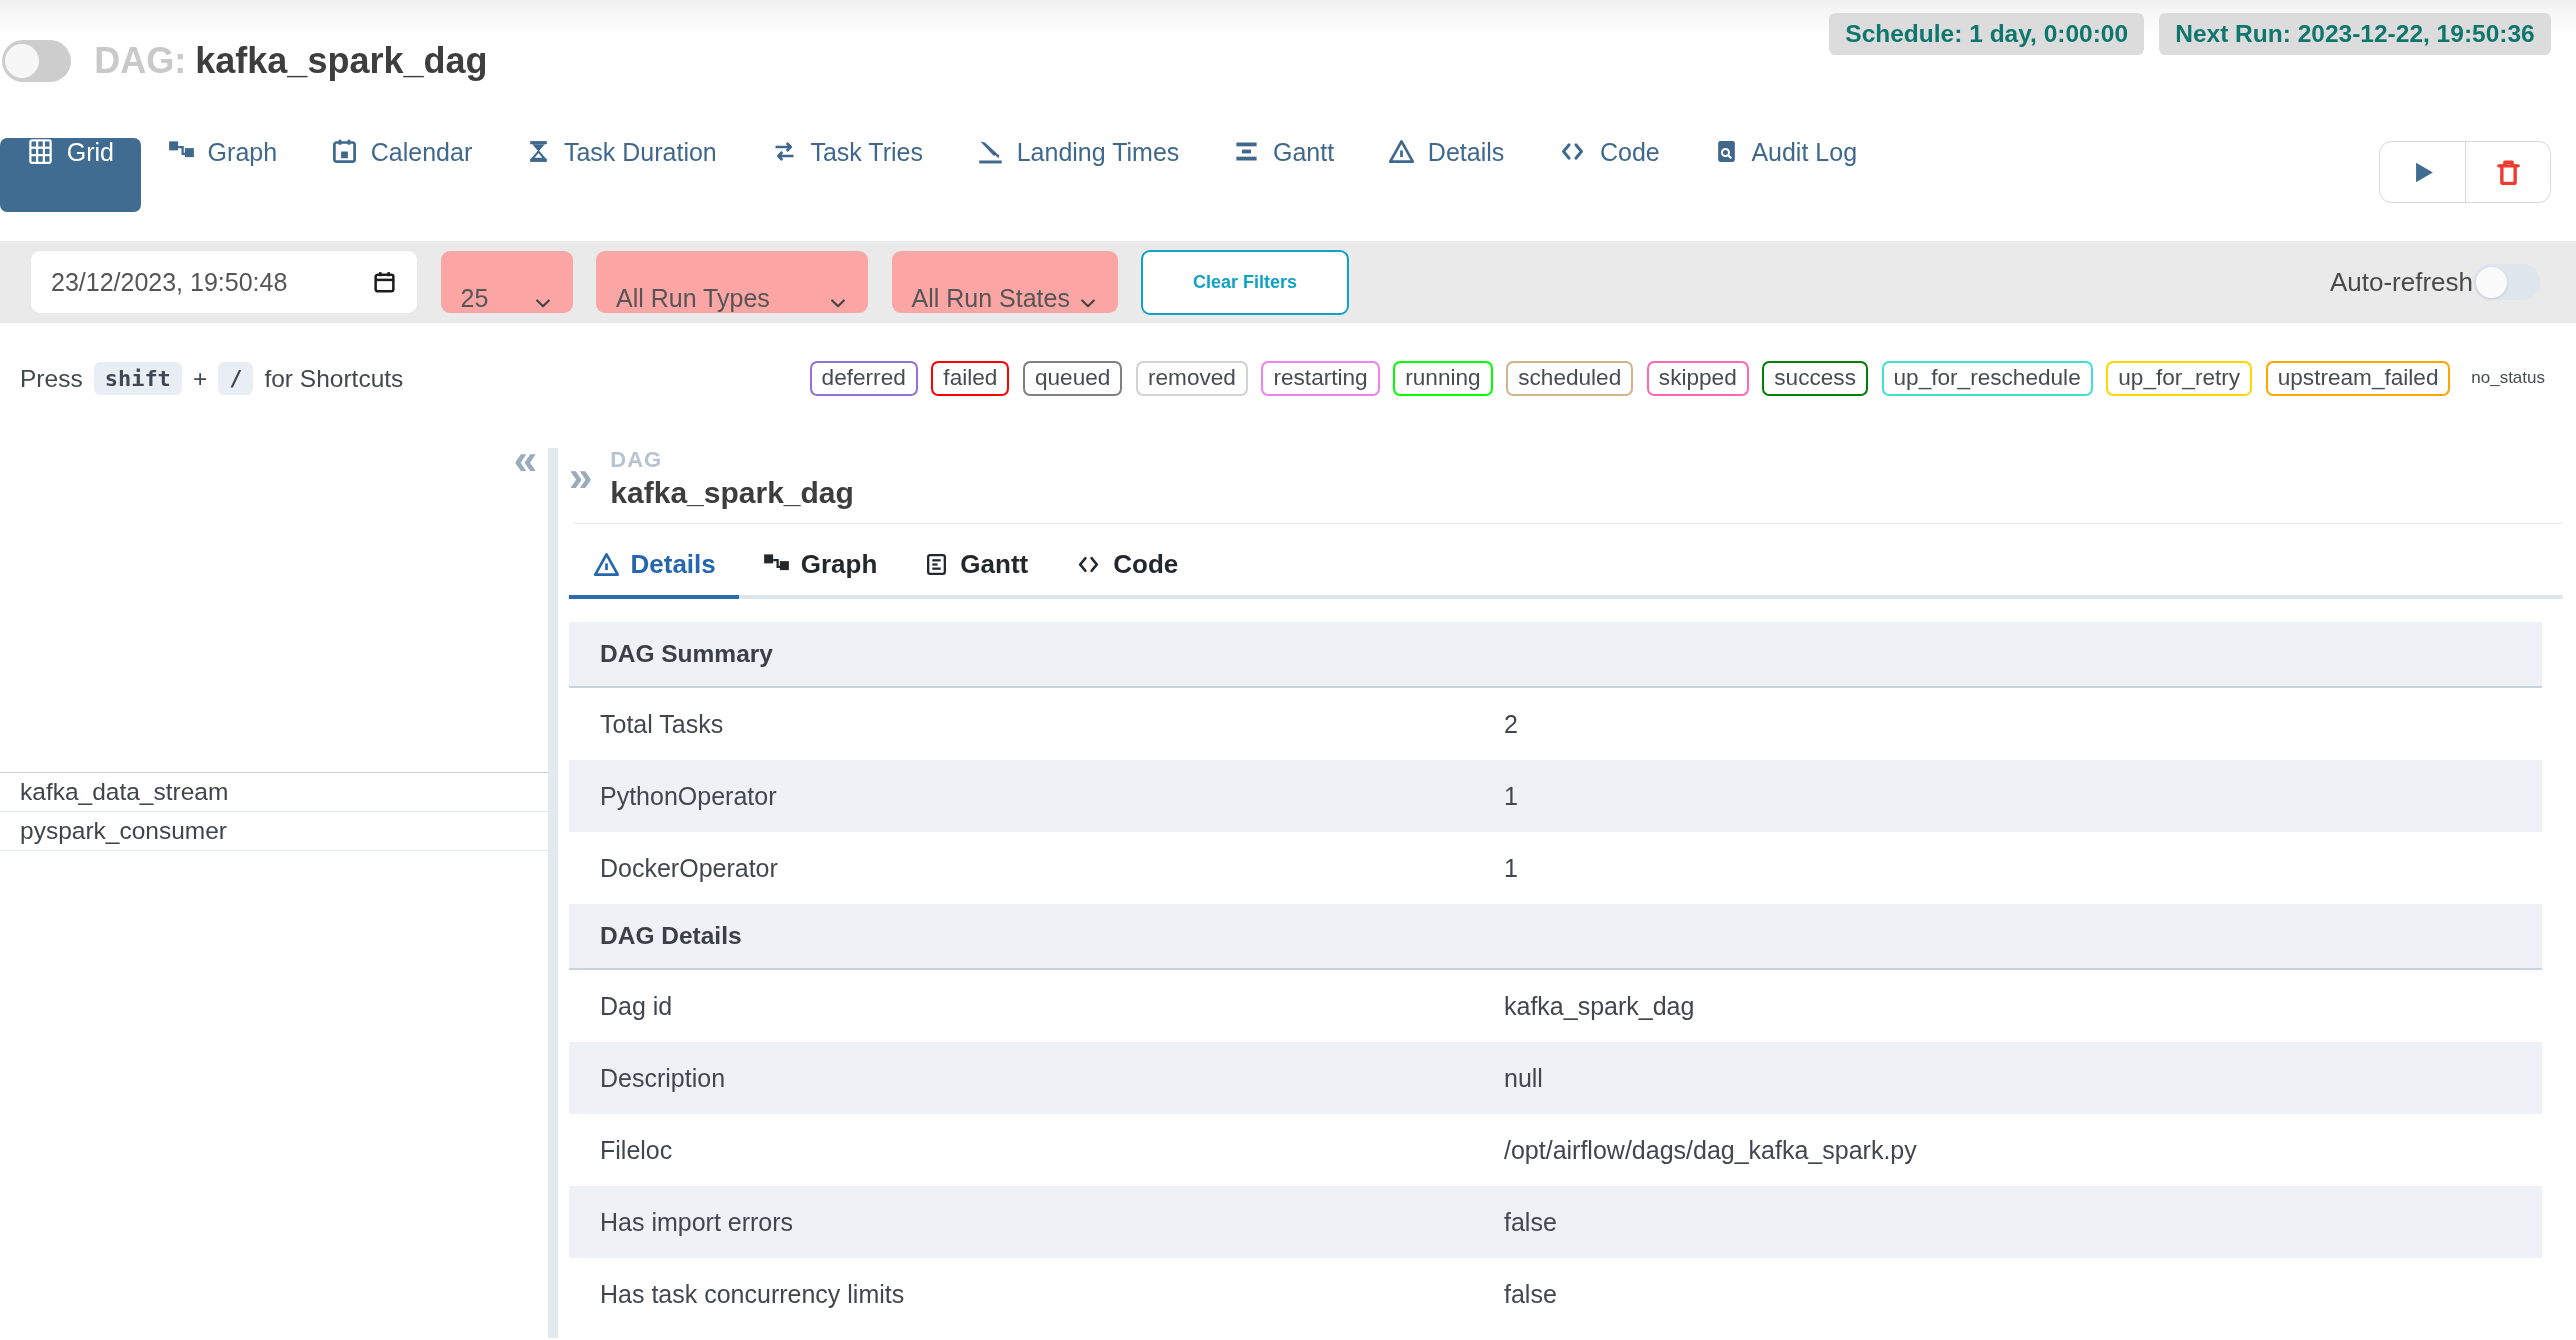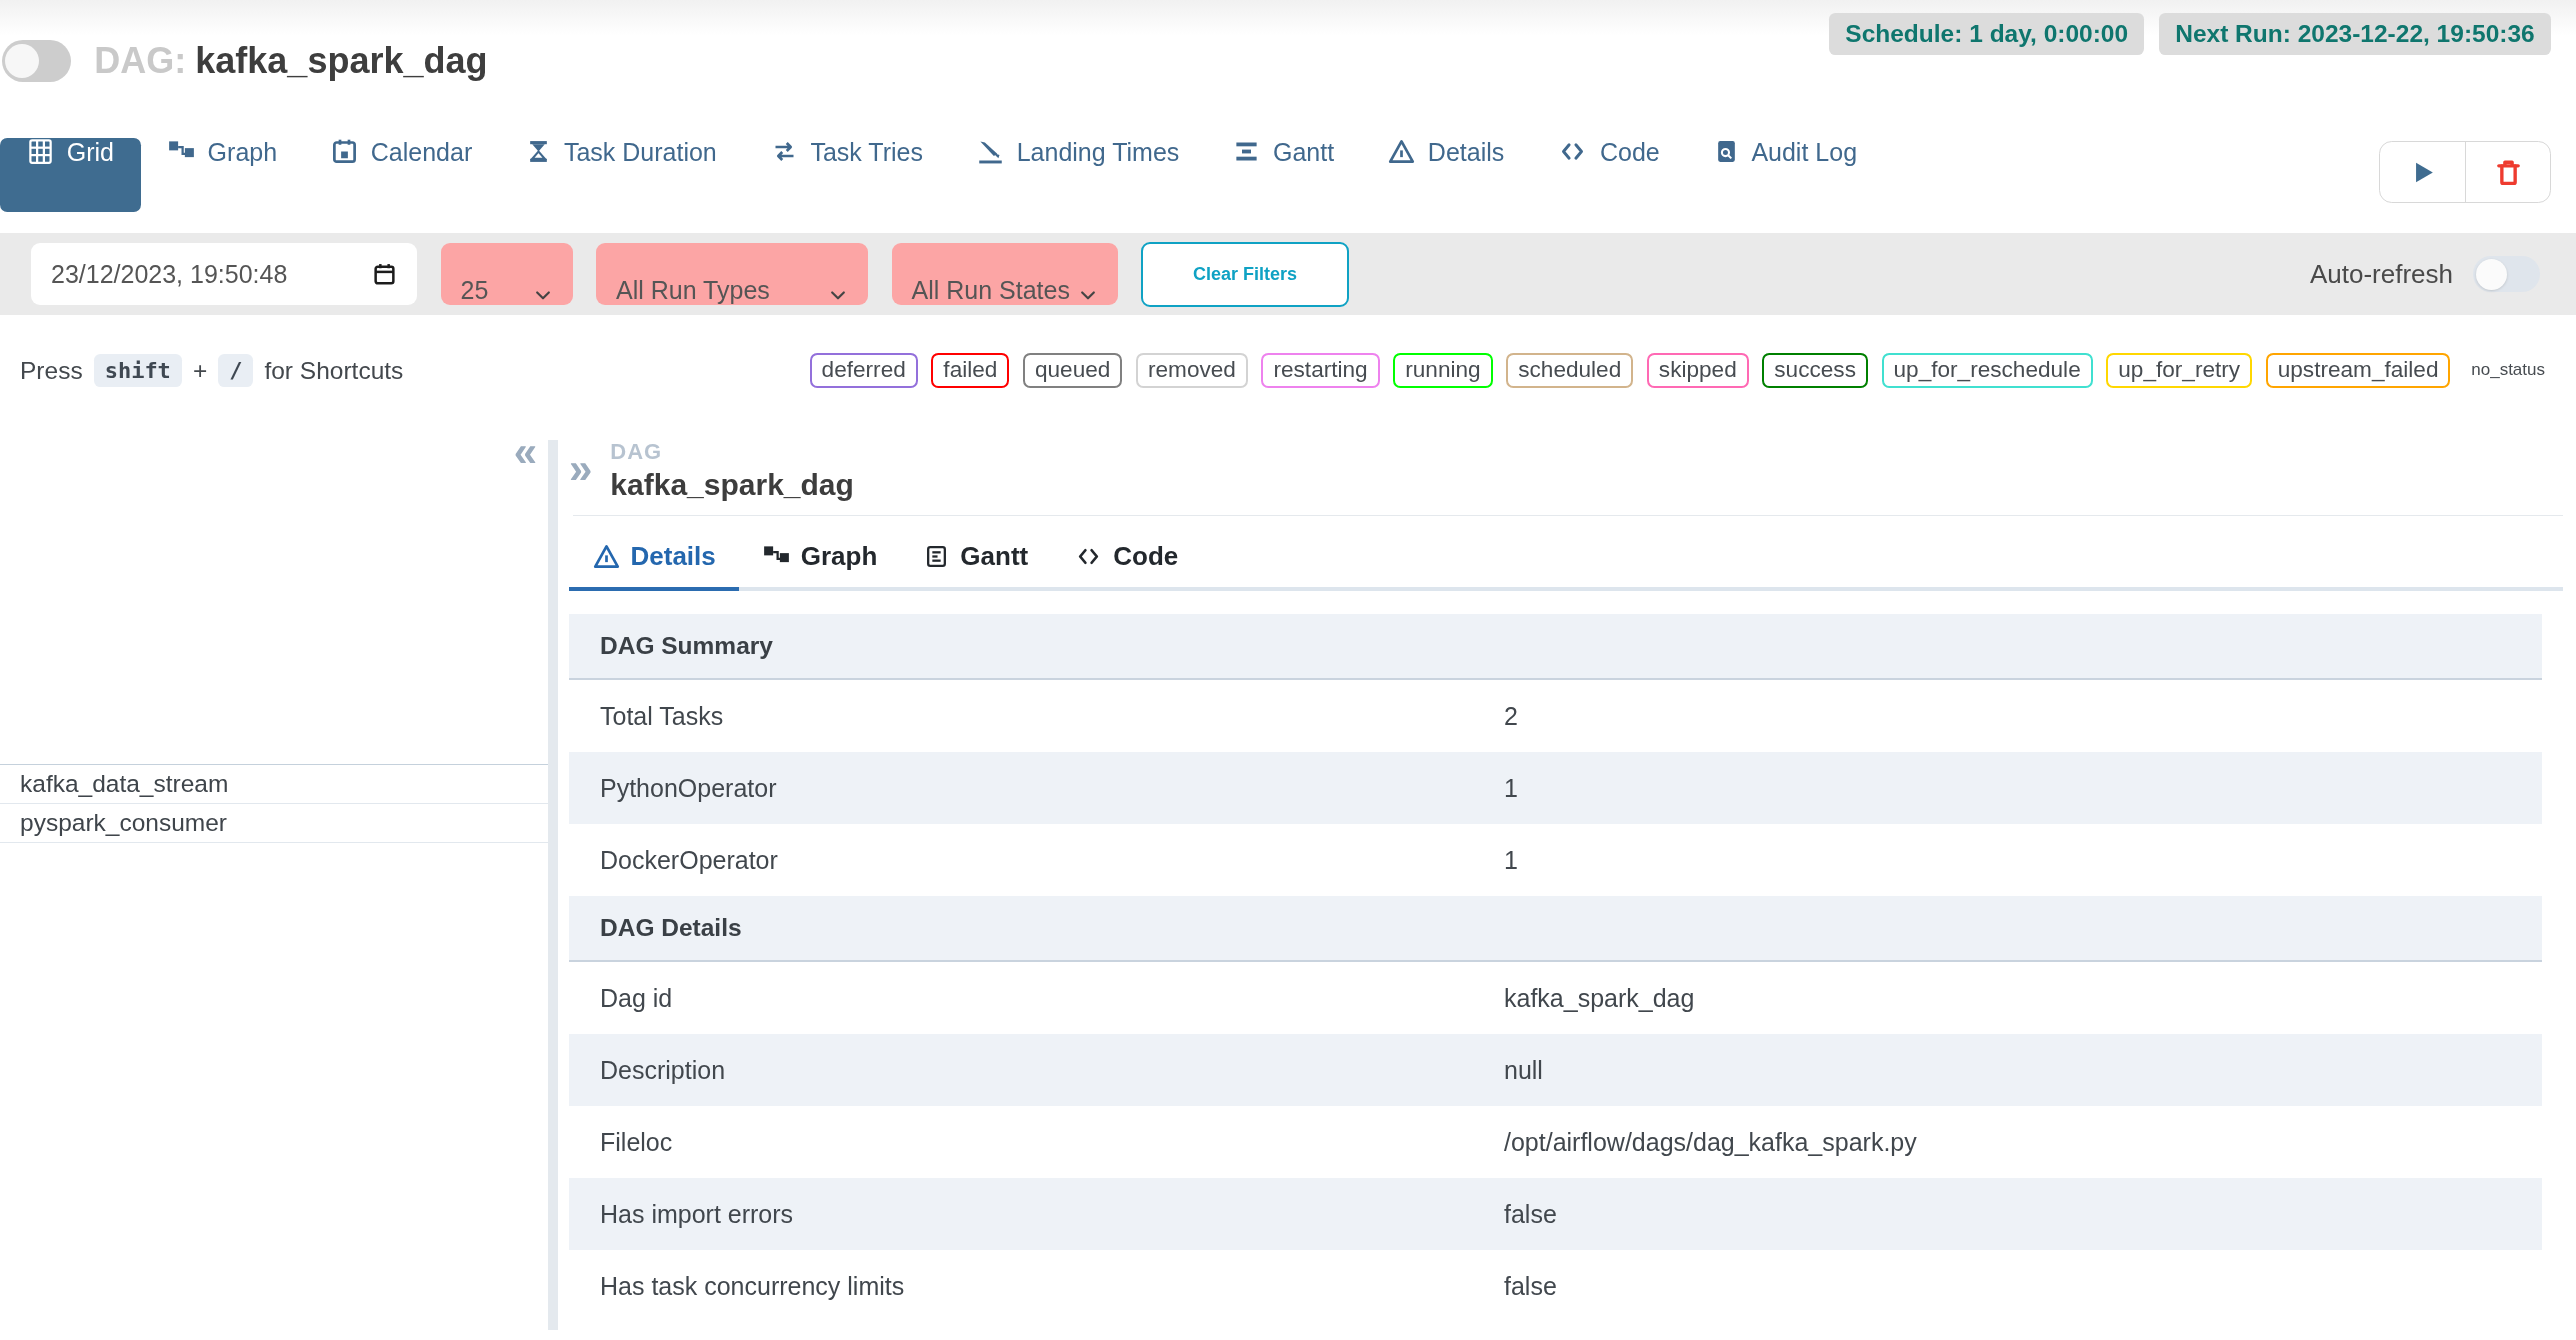--- a/index.html
+++ b/index.html
@@ -33,7 +33,7 @@
   .nav-actions .act + .act { border-left:1.8px solid #d8d8d8; }
 
   
-  .filter-bar { margin-top:19px; height:82px; background:#eaeaea; display:flex; align-items:center;
+  .filter-bar { margin-top:27px; height:82px; background:#eaeaea; display:flex; align-items:center;
     padding-left:31px; gap:23.5px; position:relative; }
   .finput { background:#fff; border-radius:9px; height:62px; display:flex; align-items:center;
     font-size:25px; color:#555; padding:0 20px; }

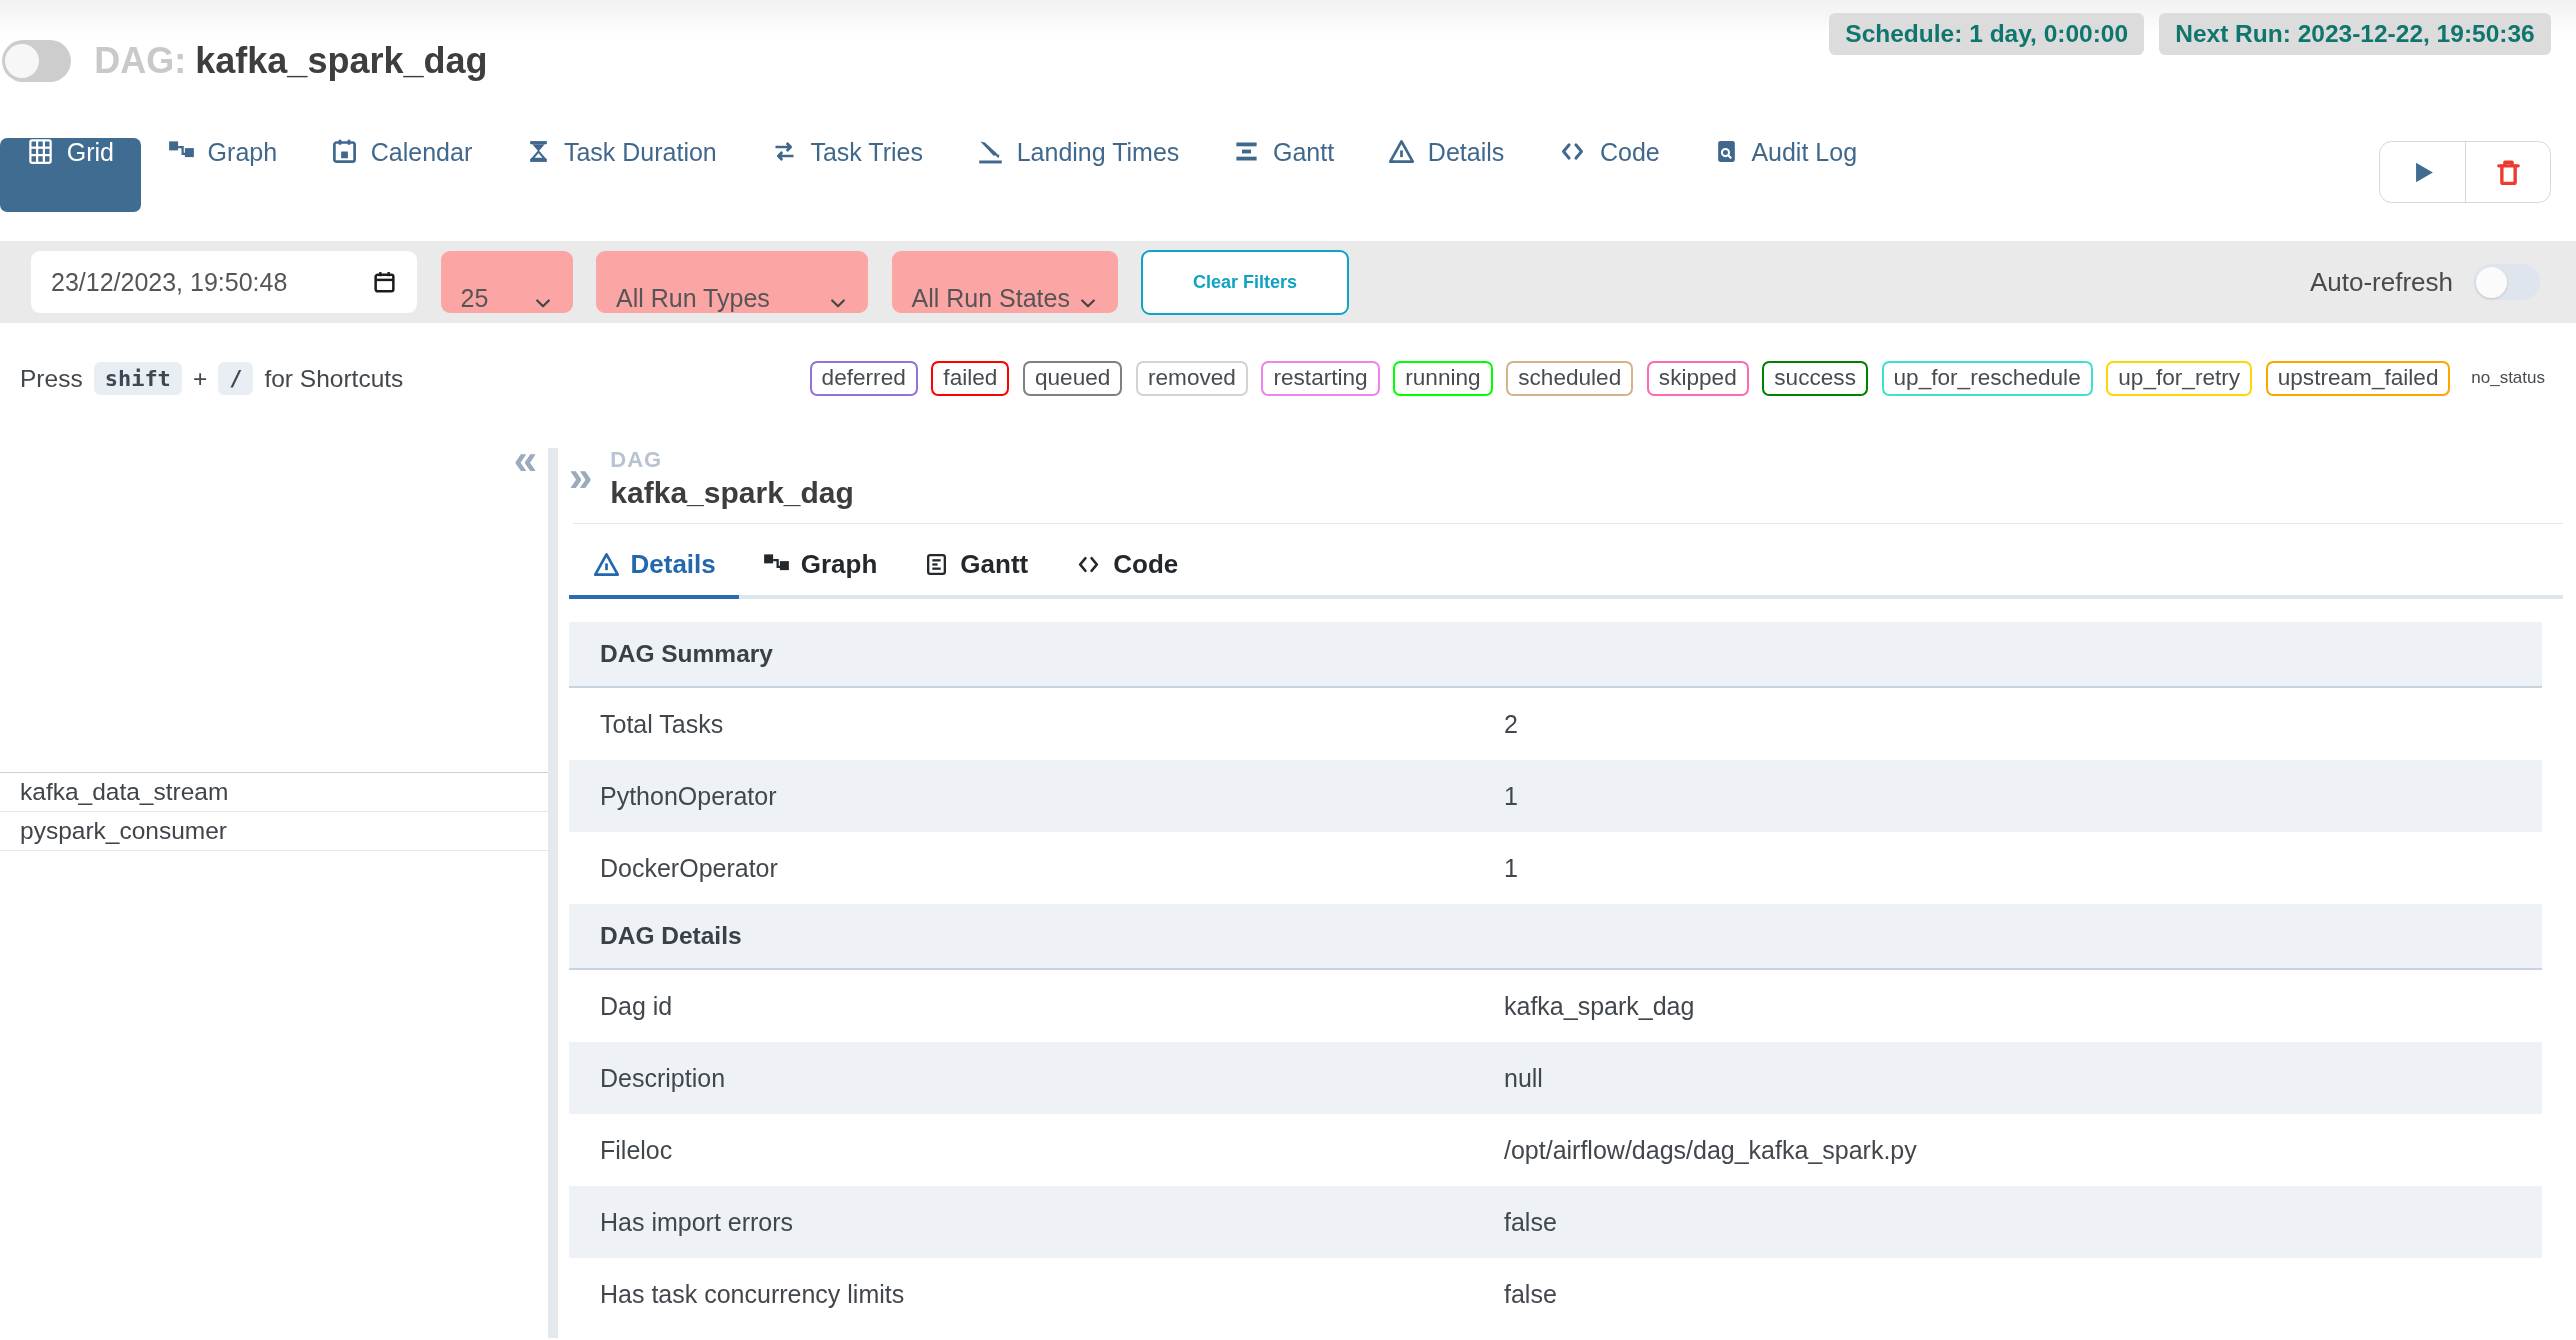--- a/index.html
+++ b/index.html
@@ -45,7 +45,7 @@
   .fselect.states { width:226px; }
   .clear-btn { width:208px; height:65px; background:#fff; border:2.7px solid #0fa2c4; border-radius:9px;
     color:#0fa2c4; font-weight:bold; font-size:18px; display:flex; align-items:center; justify-content:center; cursor:pointer; }
-  .auto-refresh { position:absolute; right:36px; display:flex; align-items:center; gap:20px;
+  .auto-refresh { position:absolute; right:36px; display:flex; align-items:center; 
     font-size:26px; color:#4a4a4a; }
   .ar-toggle { width:67px; height:36px; border-radius:18px; background:#dfe5ec; position:relative; cursor:pointer; }
   .ar-toggle .knob { position:absolute; left:2.7px; top:2.7px; width:31px; height:31px; border-radius:50%;

